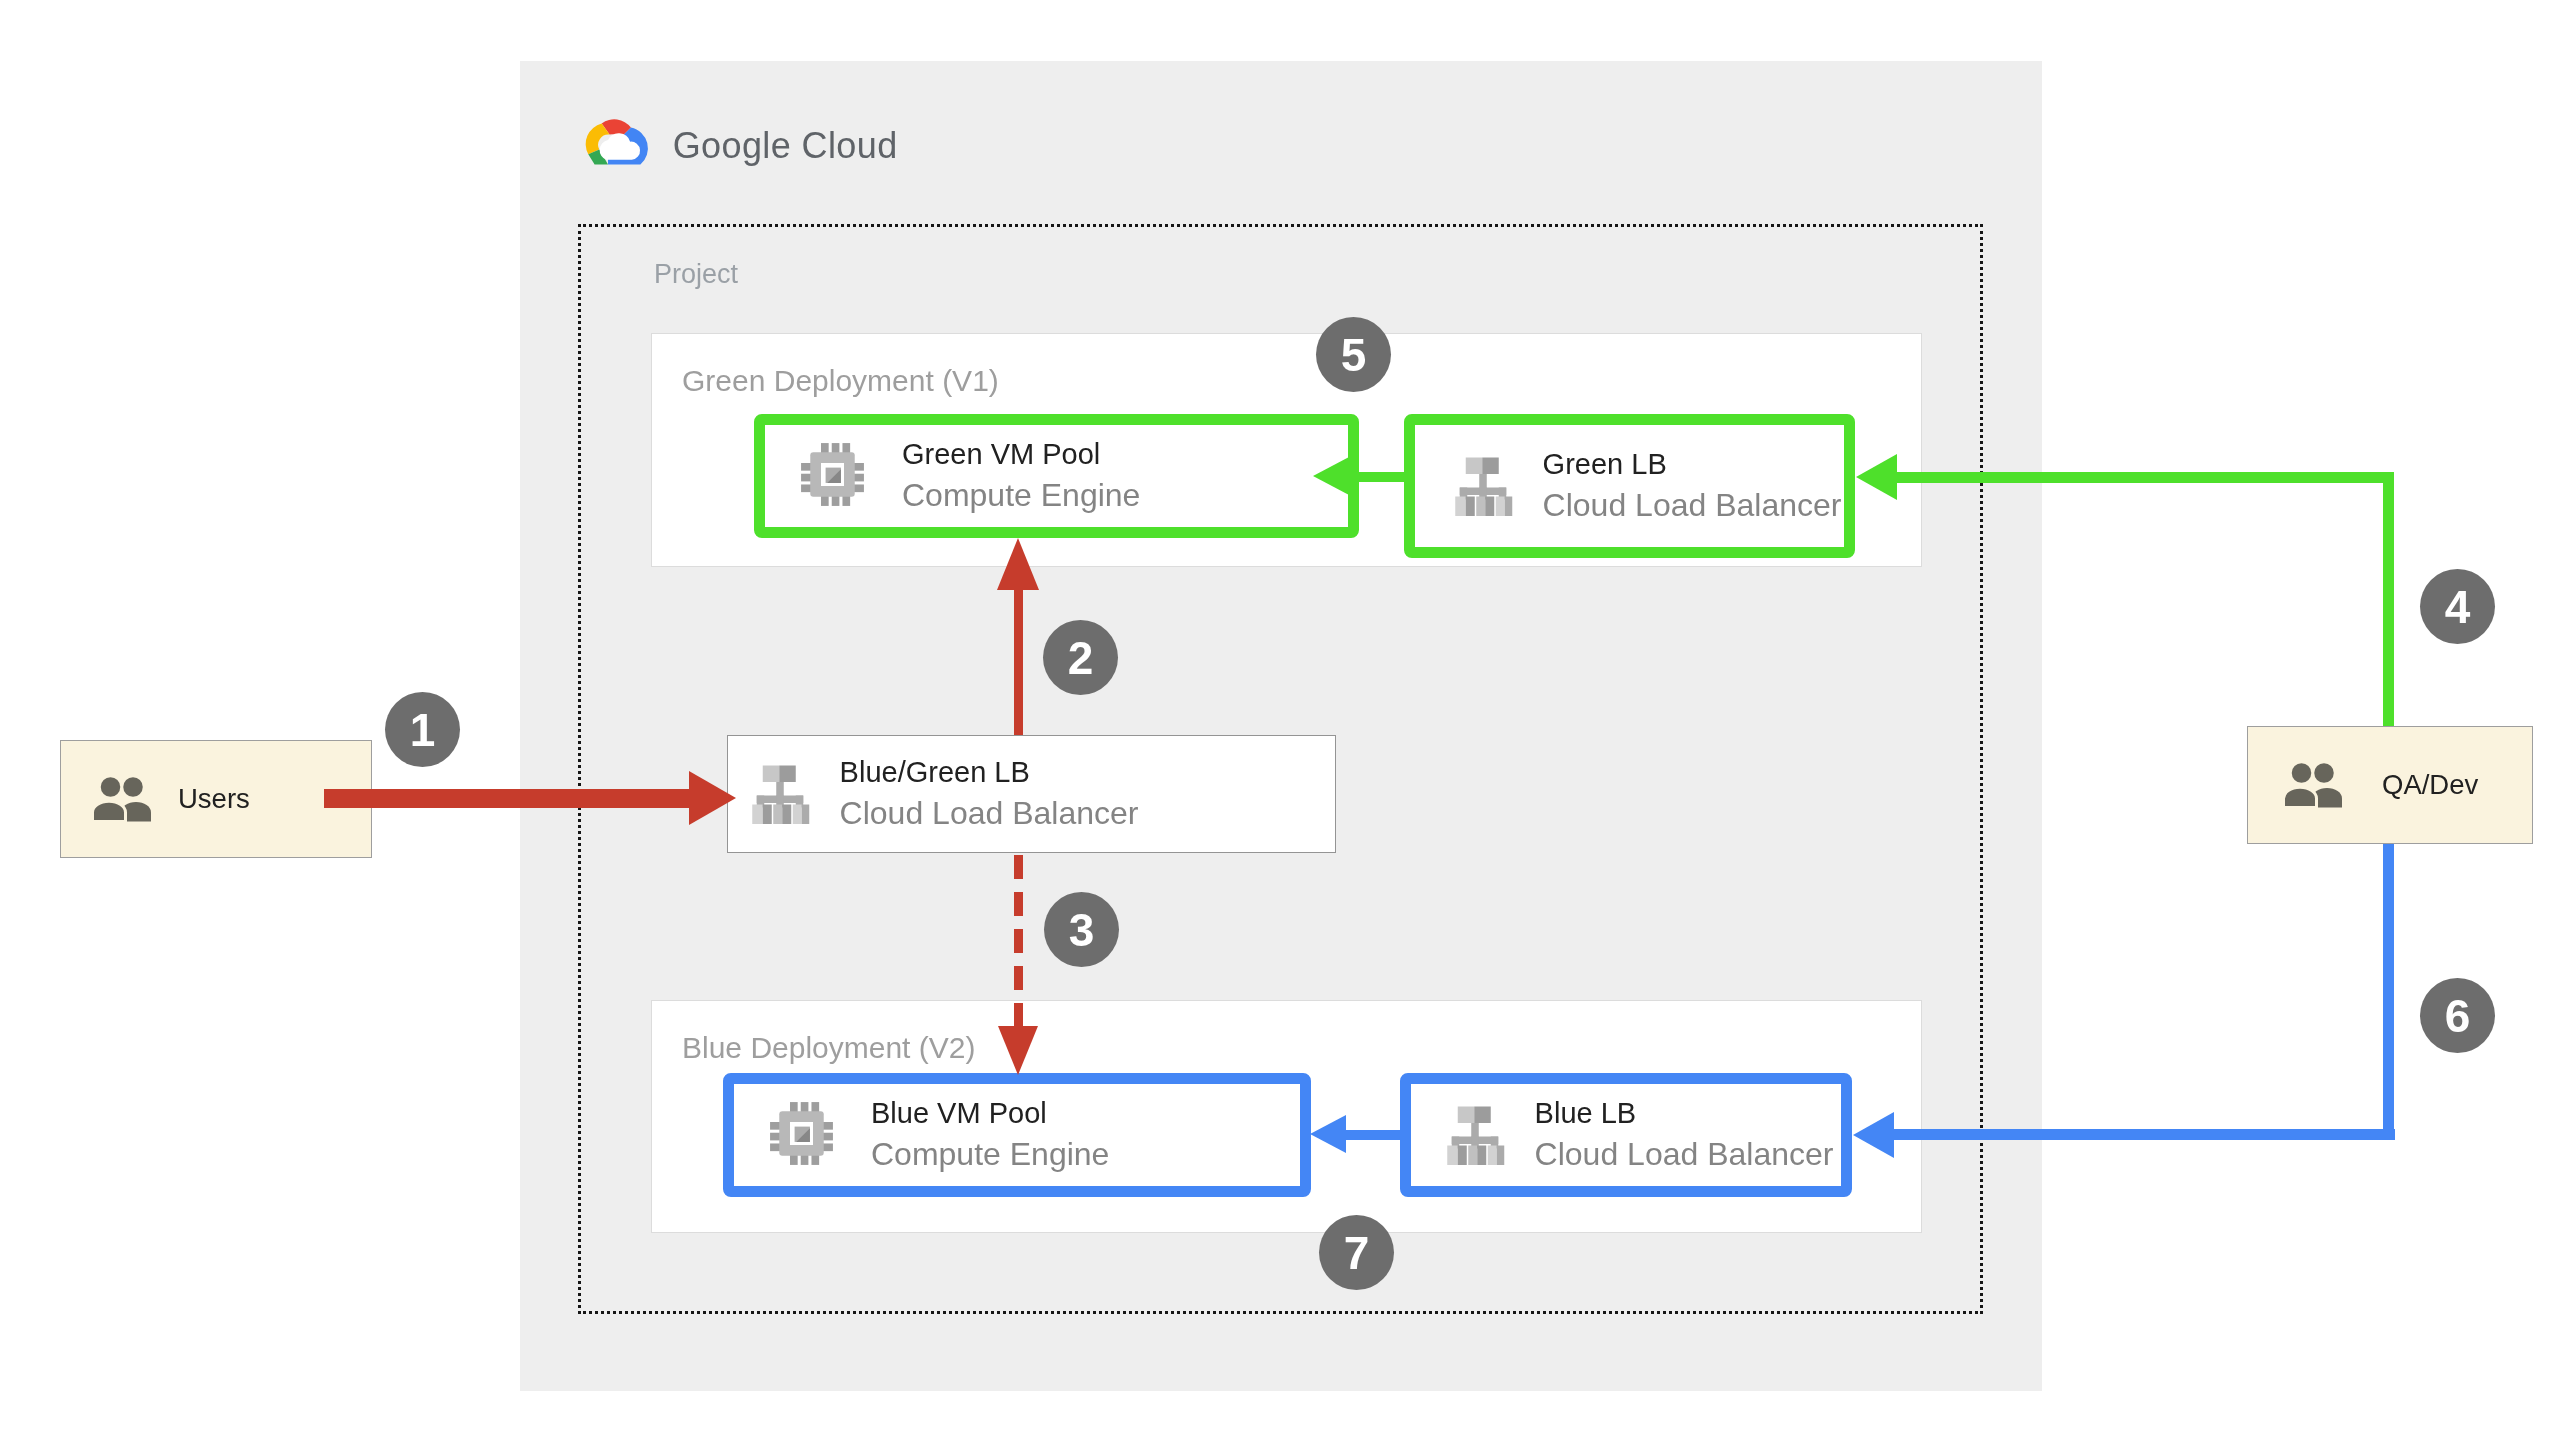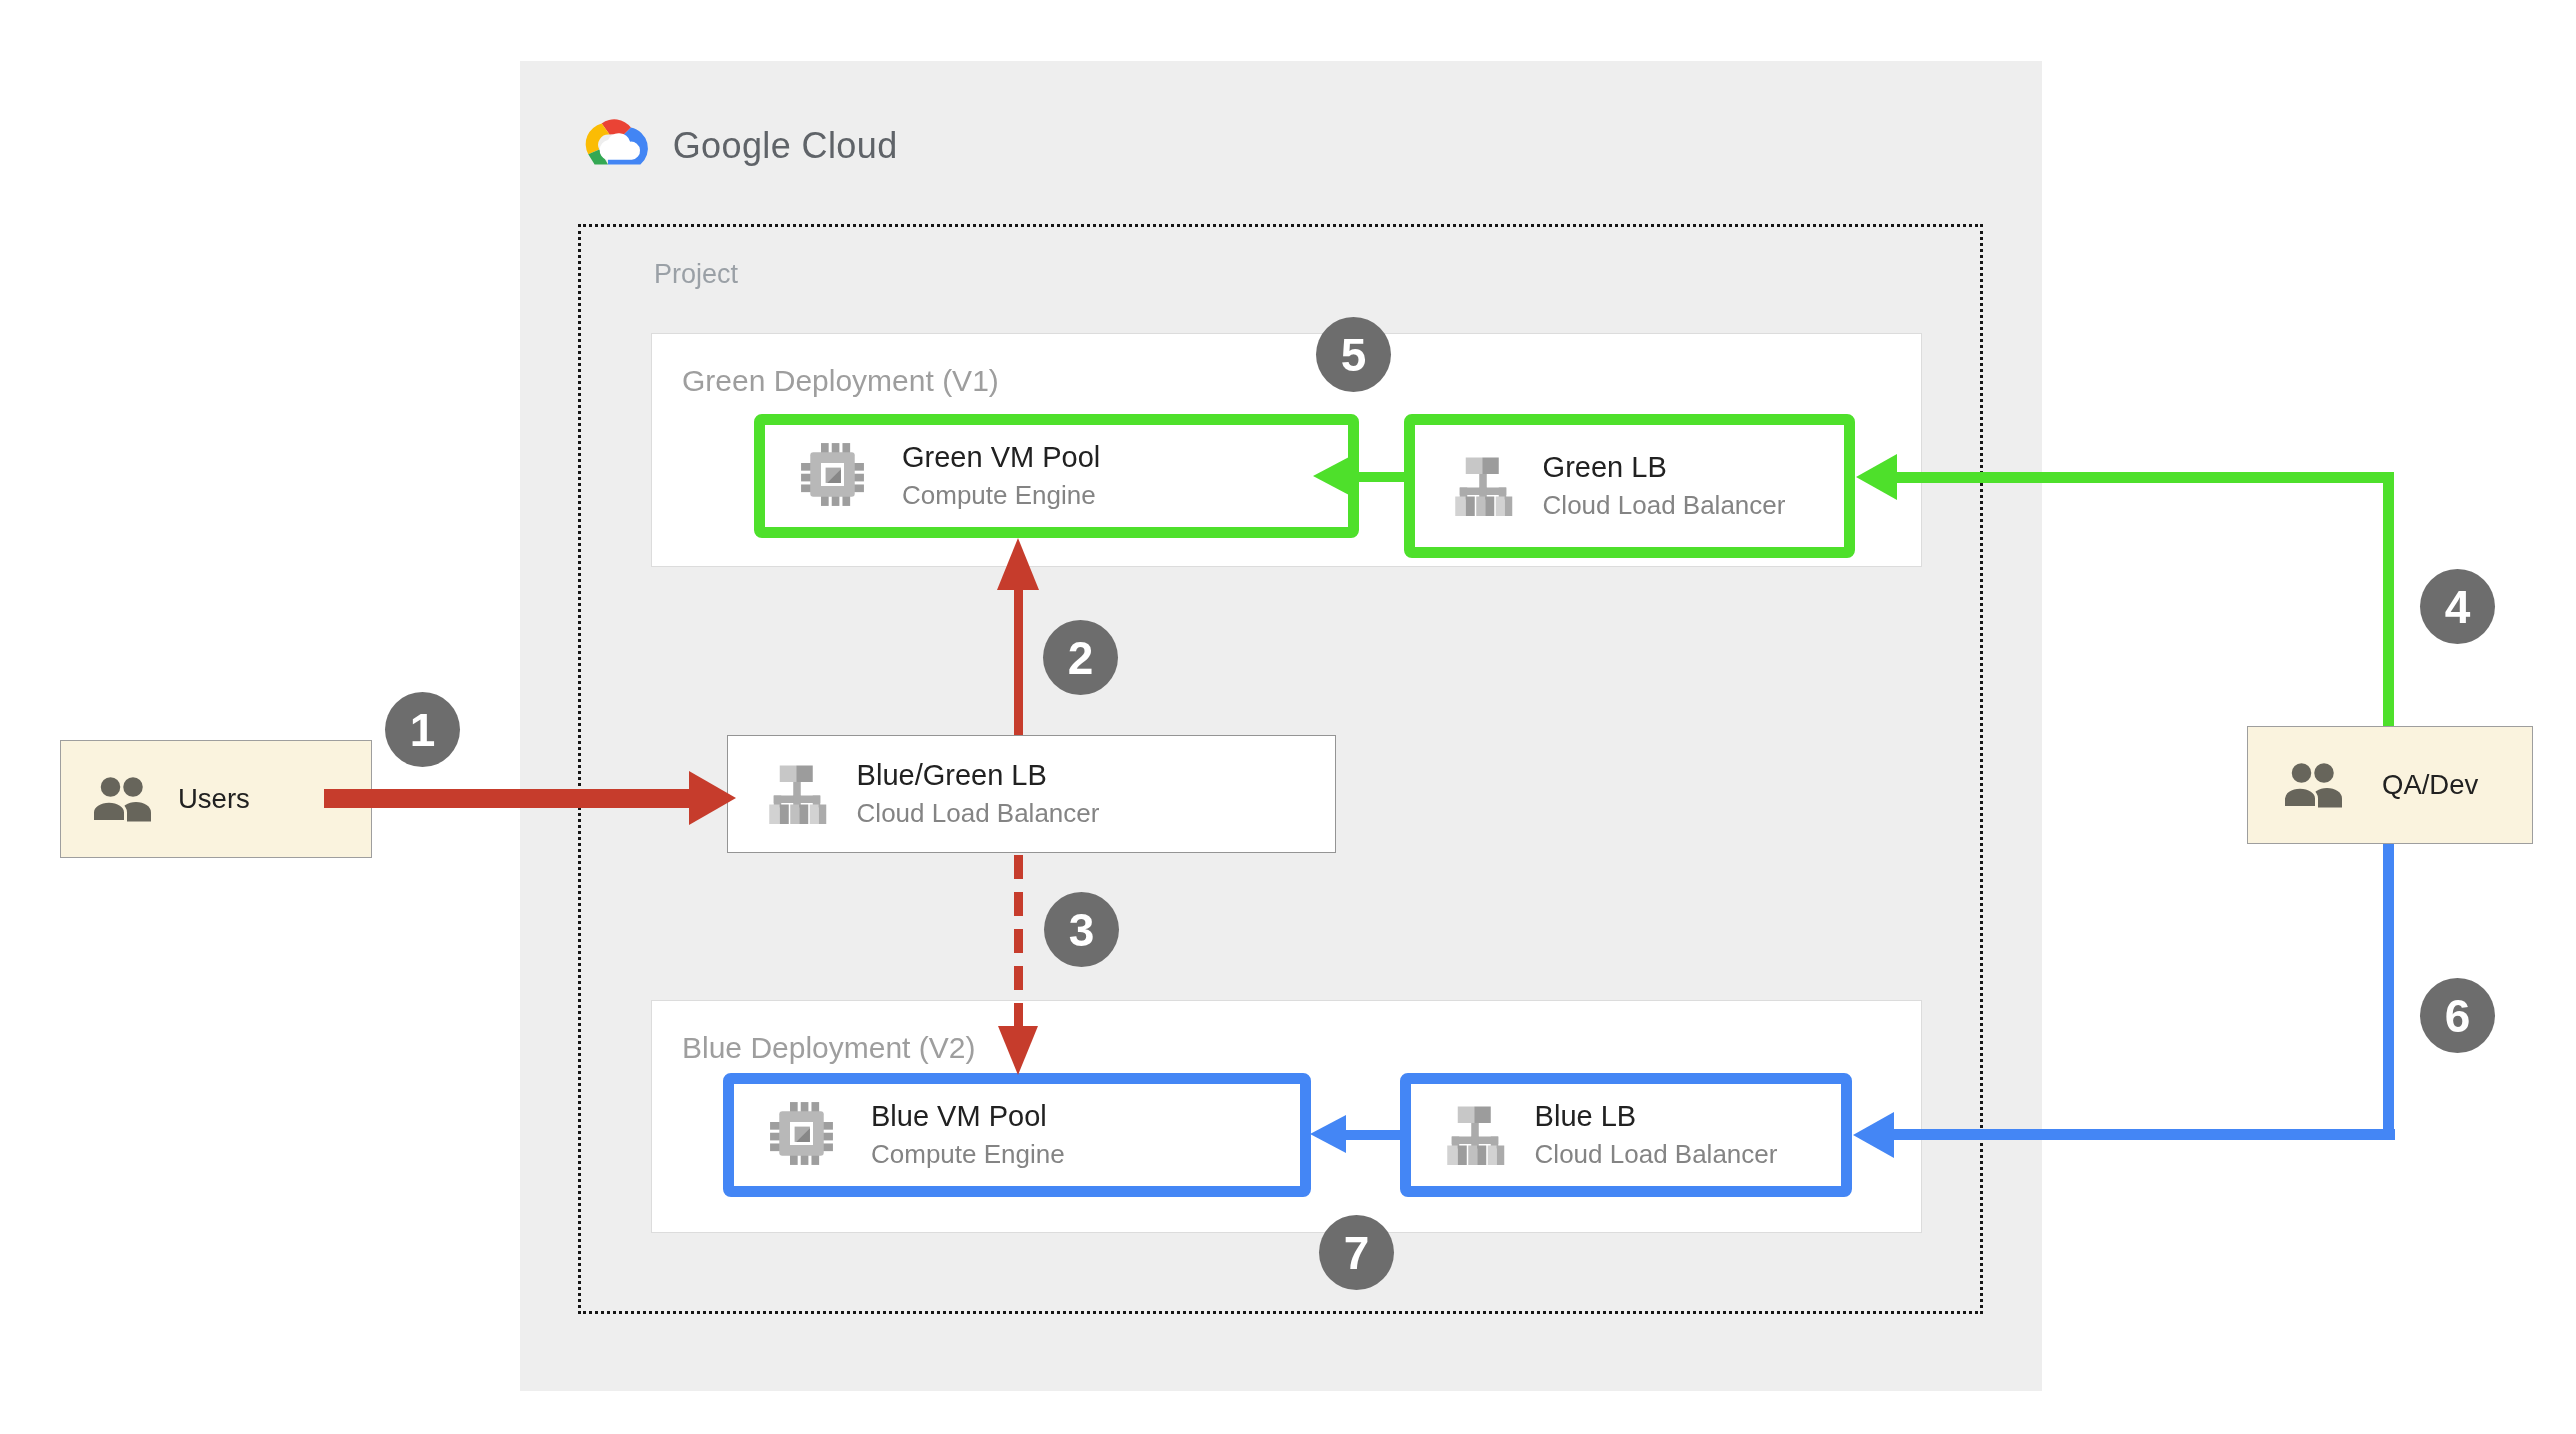--- a/index.html
+++ b/index.html
@@ -25,7 +25,7 @@
   .node{display:flex;align-items:center;background:#ffffff;}
   .node .txt{display:flex;flex-direction:column;}
   .title{font-size:29px;color:#212121;}
-  .subtitle{font-size:26px;color:#848484;margin-top:5.5px;}
+  .subtitle{font-size:32px;color:#848484;margin-top:5.5px;}
   .colored{border-radius:7.9px;}
   .b-green{border:11px solid #4ee02b;}
   .b-blue{border:11px solid #4486f5;}

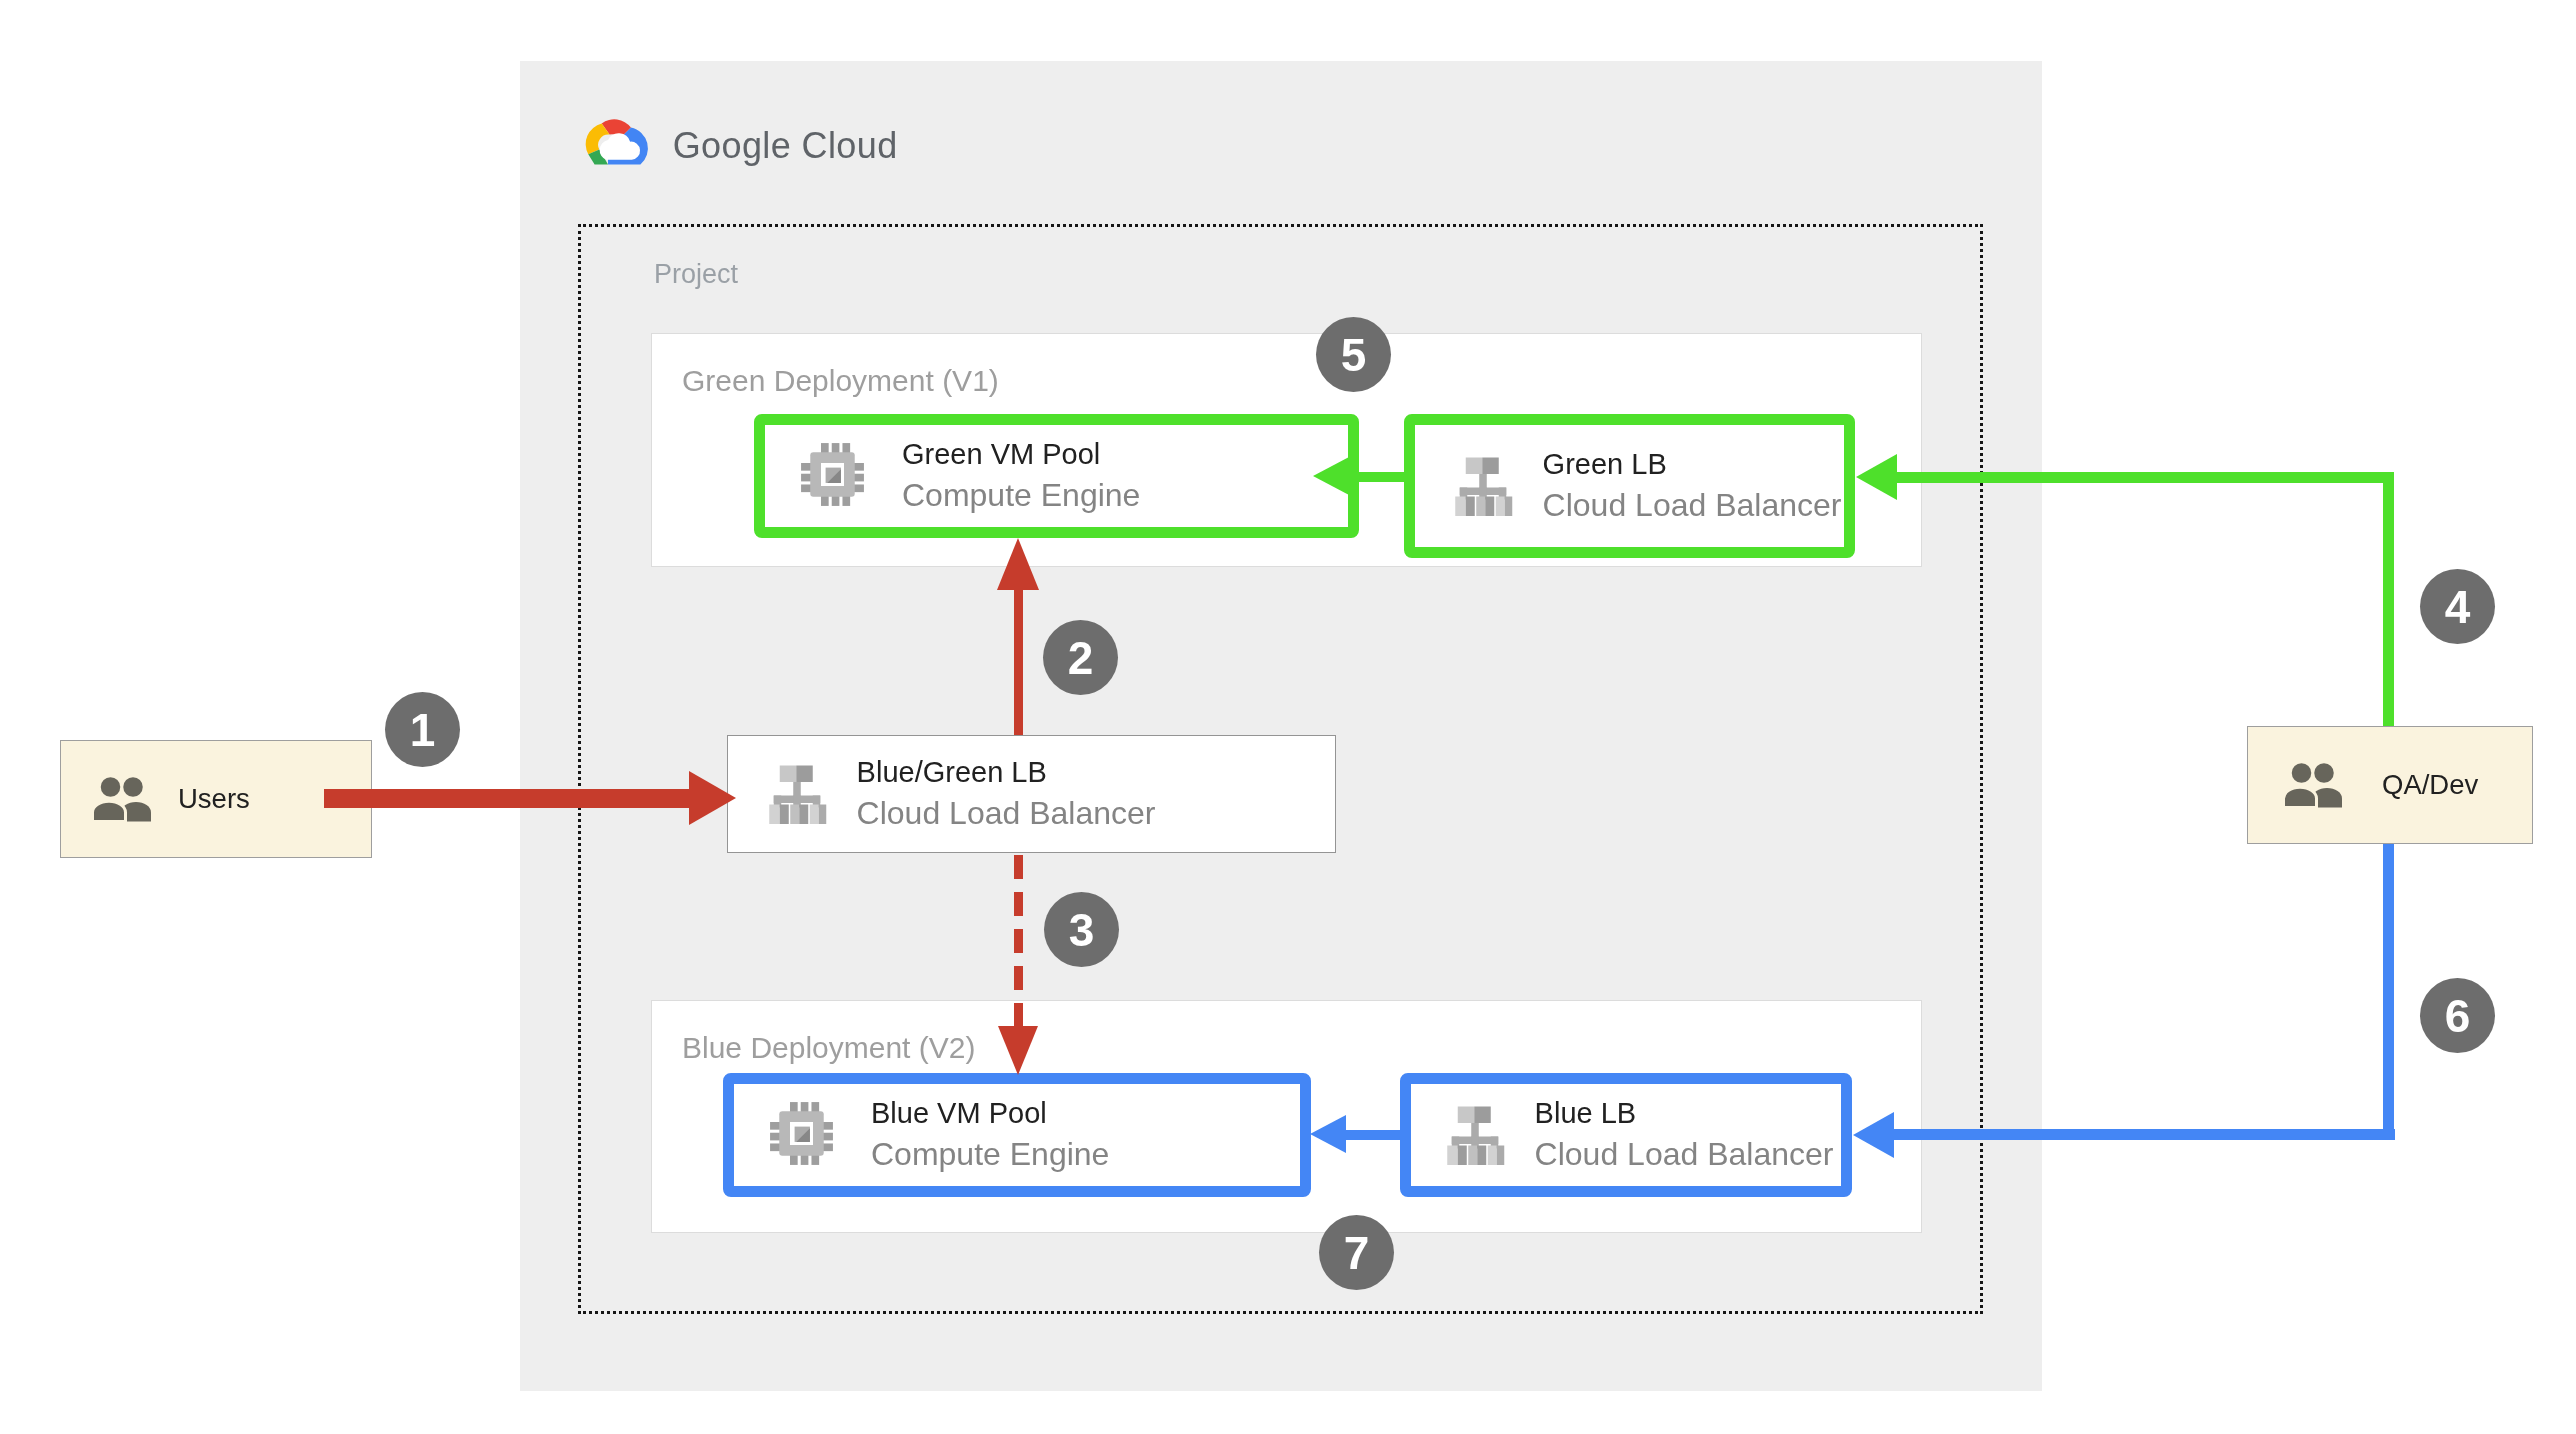--- a/index.html
+++ b/index.html
@@ -33,7 +33,7 @@
   .lb-green{left:1404px;top:414px;width:451px;height:144px;padding-left:32px;gap:23.6px;}
   .vm-blue{left:723px;top:1073px;width:588px;height:124px;padding-left:33px;gap:35px;}
   .lb-blue{left:1400px;top:1073px;width:452px;height:124px;padding-left:28px;gap:23.6px;}
-  .central{left:727px;top:735px;width:609px;height:118px;border:1.6px solid #949494;padding-left:33px;gap:23.6px;}
+  .central{left:727px;top:735px;width:609px;height:118px;border:1.6px solid #949494;padding-left:16px;gap:23.6px;}
   
   .actor{background:#faf3de;border:1.6px solid #9e9e9e;display:flex;align-items:center;}
   .actor-users{left:60px;top:740px;width:312px;height:118px;padding-left:27px;gap:18px;}

